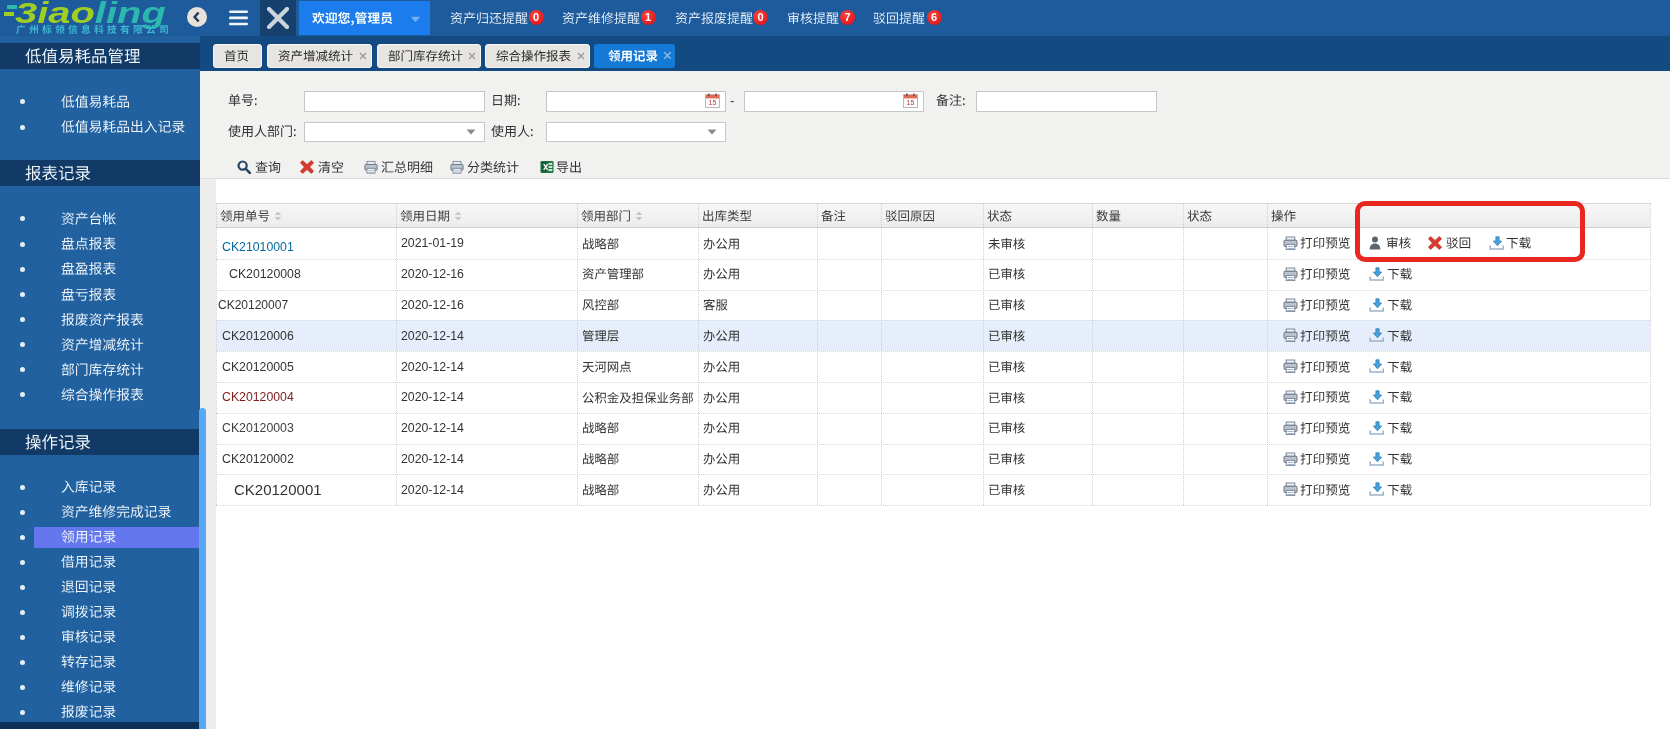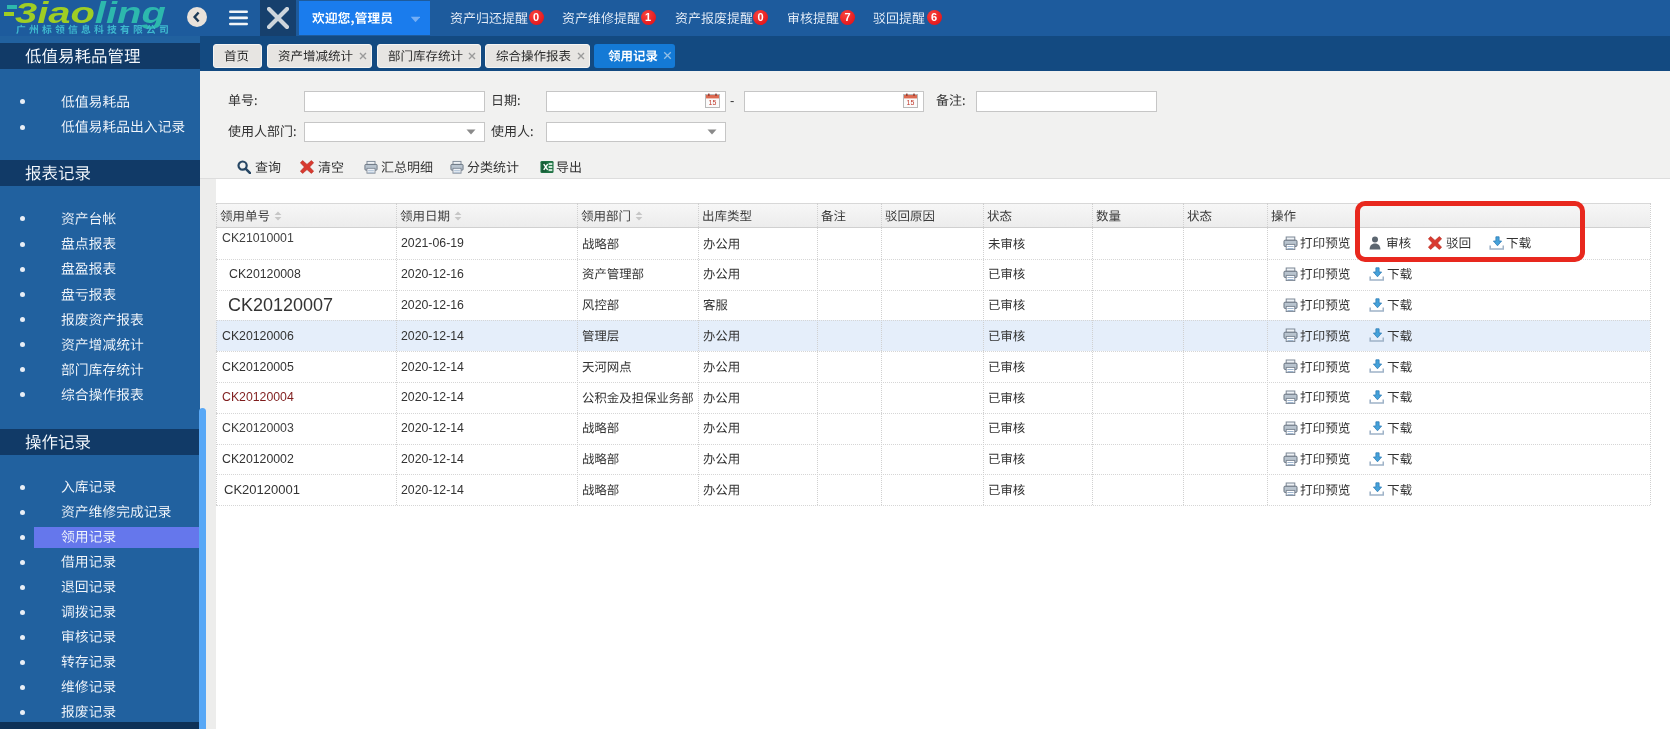--- a/index.html
+++ b/index.html
@@ -765,7 +765,7 @@
         <use href="#g4f5cr" x="1000"></use>
       </g>
     </svg>
-    <div class="abs" style="left:6px;top:28px;width:170px;height:14px;line-height:14px;font-size:12.3px;color:#404040">CK21010001</div>
+    <div class="abs" style="left:6px;top:37px;width:170px;height:14px;line-height:14px;font-size:12.3px;color:#0369a1">CK21010001</div>
     <div class="abs" style="left:185.0px;top:33.4px;width:170px;height:14px;line-height:14px;font-size:12.3px;color:#333">2021-06-19</div>
     <svg style="position:absolute;left:366.0px;top:33.6px;overflow:visible" width="37.2" height="15.5">
       <g fill="#333" transform="translate(0,11.41) scale(0.01240,-0.01240)">

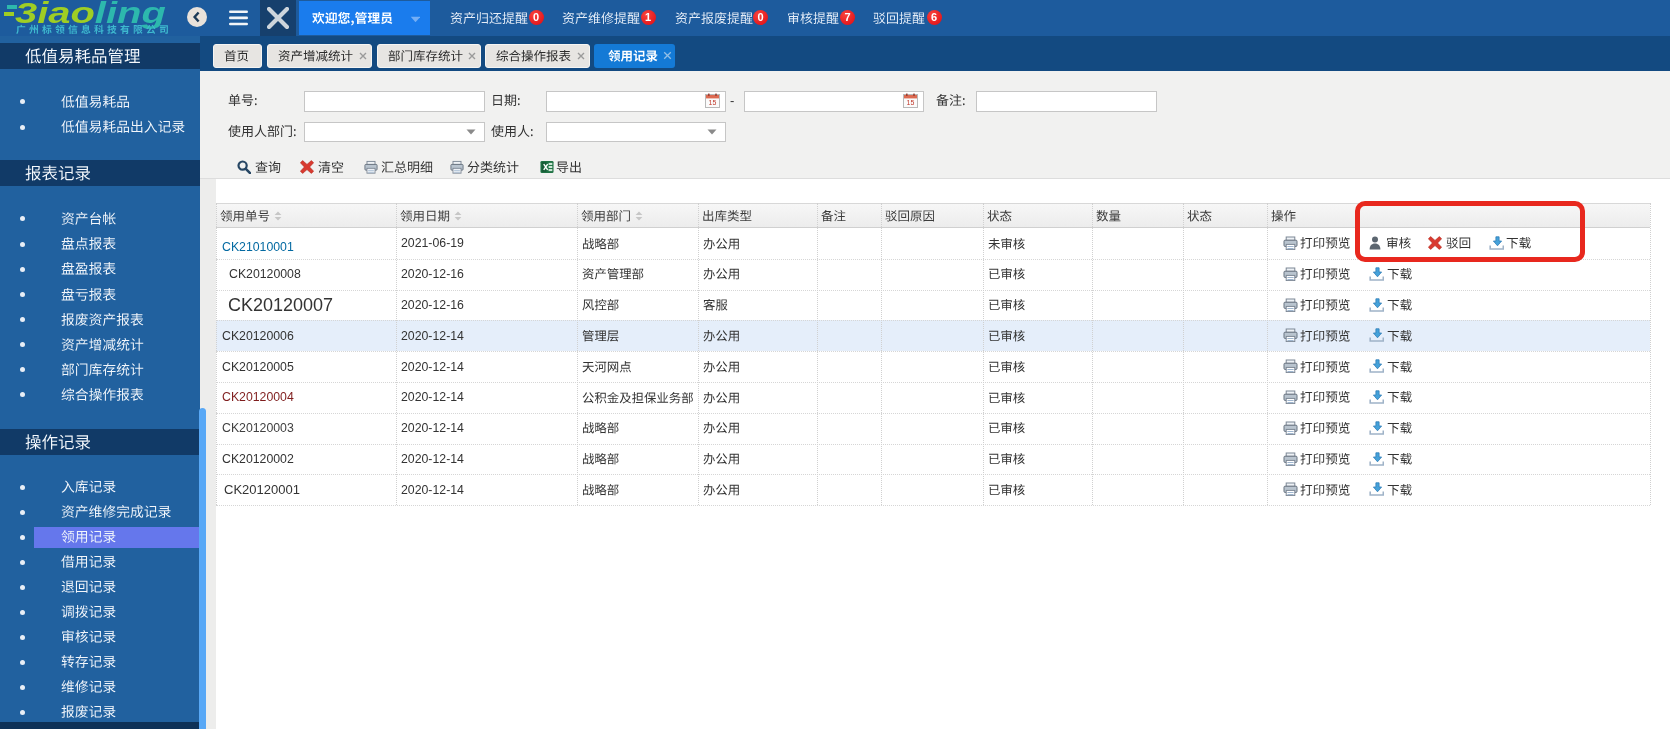--- a/index.html
+++ b/index.html
@@ -766,7 +766,7 @@
       </g>
     </svg>
     <div class="abs" style="left:6px;top:37px;width:170px;height:14px;line-height:14px;font-size:12.3px;color:#0369a1">CK21010001</div>
-    <div class="abs" style="left:185.0px;top:33.4px;width:170px;height:14px;line-height:14px;font-size:12.3px;color:#333">2021-06-19</div>
+    <div class="abs" style="left:185.0px;top:33.4px;width:170px;height:14px;line-height:14px;font-size:12.3px;color:#333">2021-01-19</div>
     <svg style="position:absolute;left:366.0px;top:33.6px;overflow:visible" width="37.2" height="15.5">
       <g fill="#333" transform="translate(0,11.41) scale(0.01240,-0.01240)">
         <use href="#g6218r" x="0"></use>

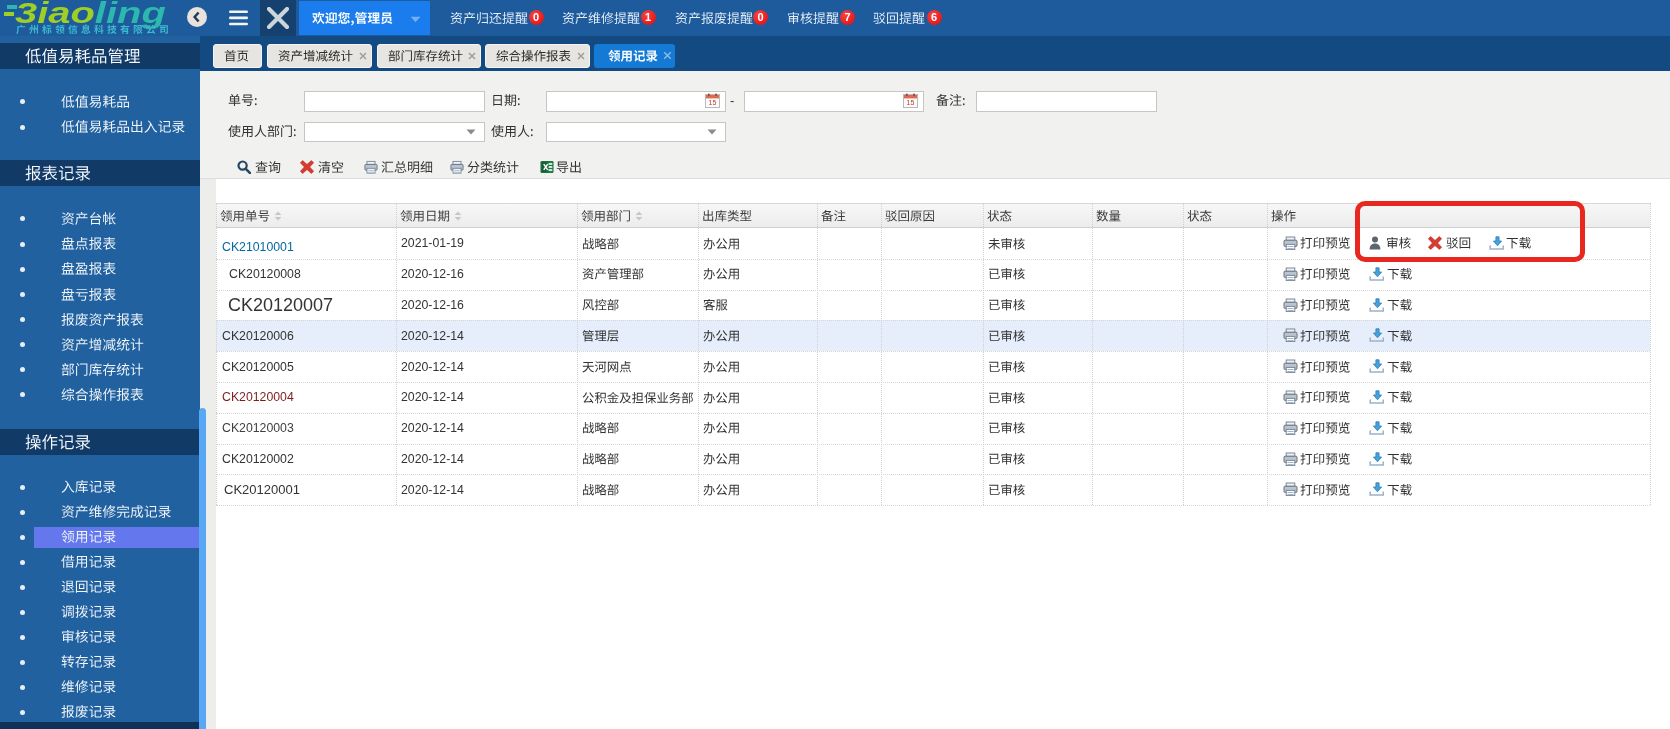--- a/index.html
+++ b/index.html
@@ -882,7 +882,7 @@
         <use href="#g8f7dr" x="1000"></use>
       </g>
     </svg>
-    <div class="abs" style="left:12px;top:95.0px;width:170px;height:14px;line-height:14px;font-size:18px;color:#333">CK20120007</div>
+    <div class="abs" style="left:2px;top:95.0px;width:170px;height:14px;line-height:14px;font-size:12px;color:#333">CK20120007</div>
     <div class="abs" style="left:185.0px;top:95.0px;width:170px;height:14px;line-height:14px;font-size:12.3px;color:#333">2020-12-16</div>
     <svg style="position:absolute;left:366.0px;top:95.2px;overflow:visible" width="37.2" height="15.5">
       <g fill="#333" transform="translate(0,11.41) scale(0.01240,-0.01240)">

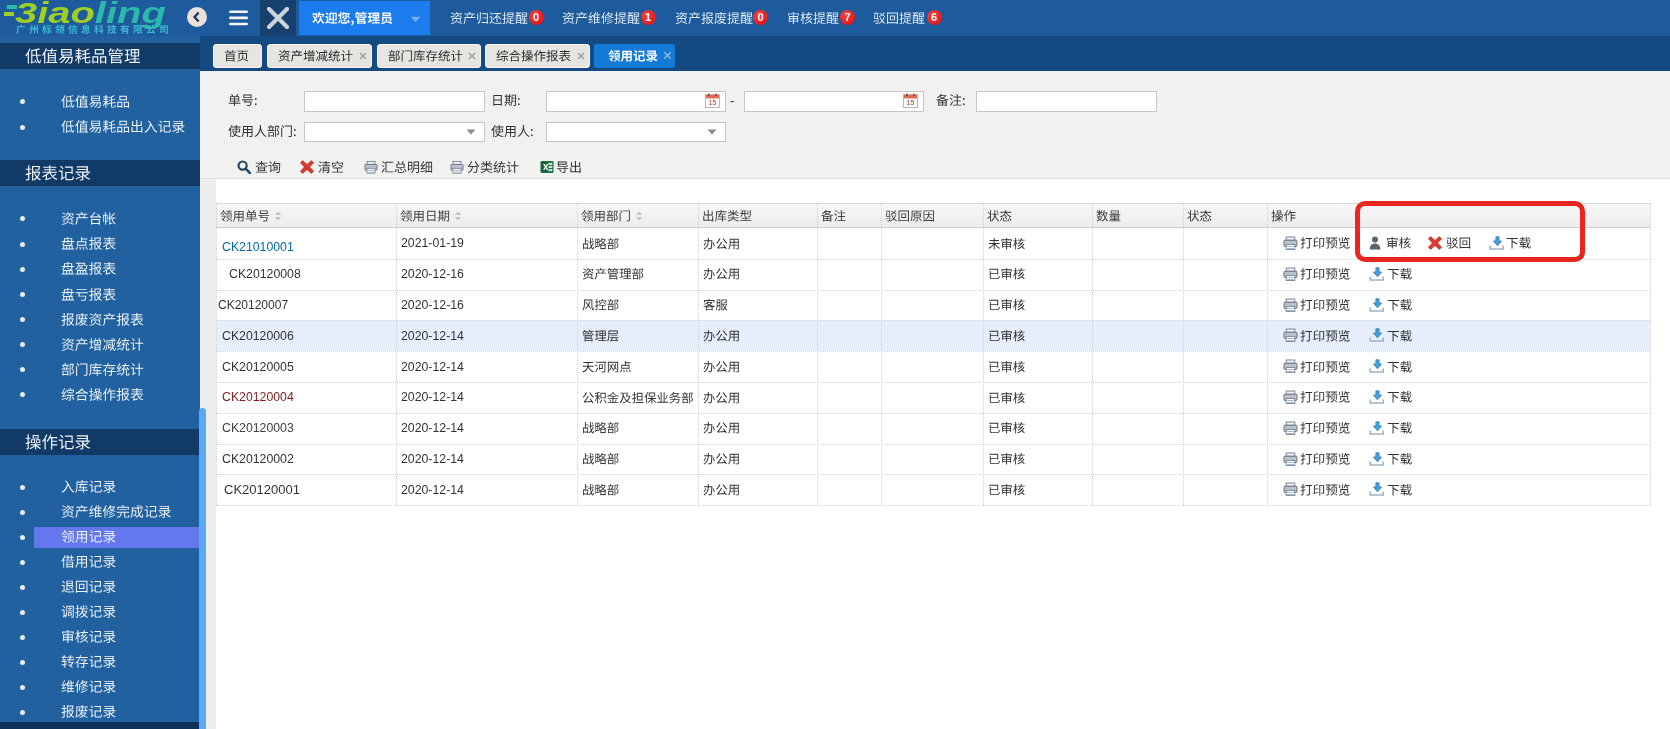--- a/index.html
+++ b/index.html
@@ -1176,7 +1176,7 @@
         <use href="#g8f7dr" x="1000"></use>
       </g>
     </svg>
-    <div class="abs" style="left:8px;top:279.8px;width:170px;height:14px;line-height:14px;font-size:13px;color:#333">CK20120001</div>
+    <div class="abs" style="left:18px;top:279.8px;width:170px;height:14px;line-height:14px;font-size:15px;color:#333">CK20120001</div>
     <div class="abs" style="left:185.0px;top:279.8px;width:170px;height:14px;line-height:14px;font-size:12.3px;color:#333">2020-12-14</div>
     <svg style="position:absolute;left:366.0px;top:280.0px;overflow:visible" width="37.2" height="15.5">
       <g fill="#333" transform="translate(0,11.41) scale(0.01240,-0.01240)">

